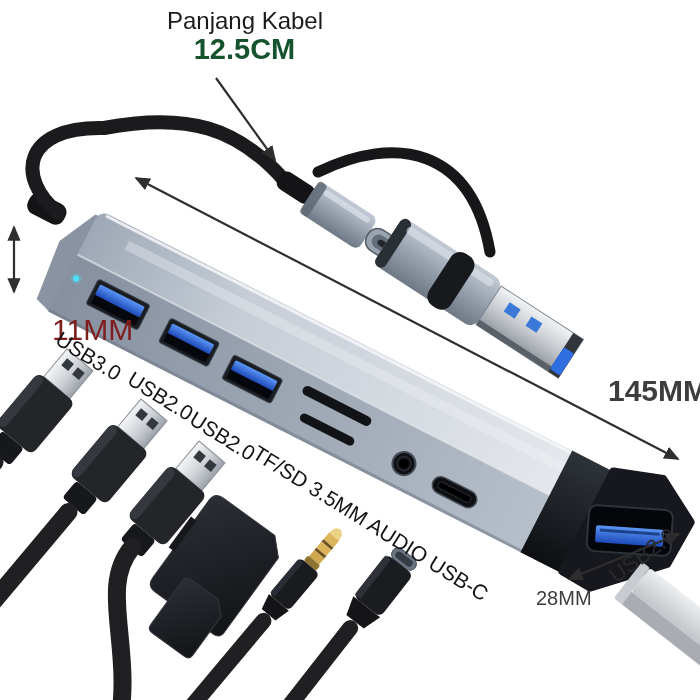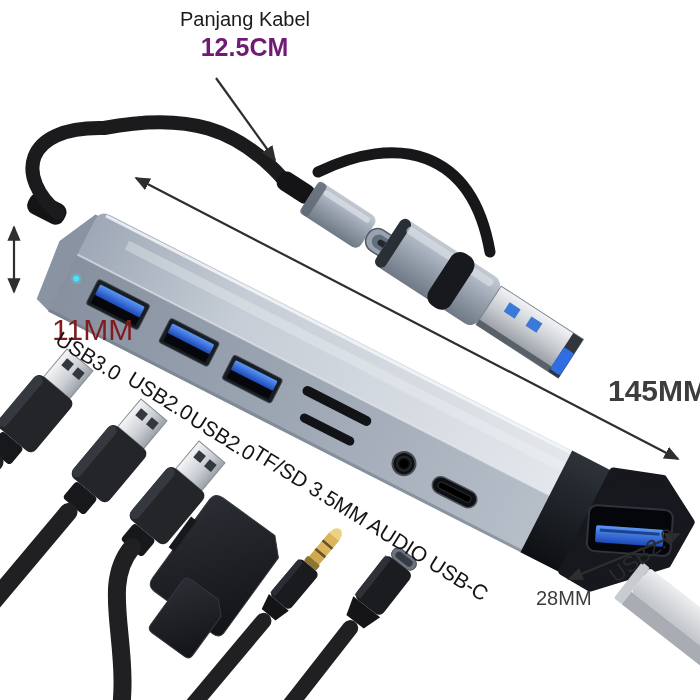--- a/index.html
+++ b/index.html
@@ -9,7 +9,7 @@
   }
   #scene-svg{position:absolute;left:0;top:0;}
   .ann{position:absolute;color:#3d3d3d;white-space:nowrap;line-height:1.1;}
-  #lbl-pk{left:160px;top:8px;width:170px;text-align:center;font-size:20px;color:#1b1b1b;}
+  #lbl-pk{left:160px;top:8px;width:170px;text-align:center;font-size:24px;color:#1b1b1b;}
   #lbl-cm{left:162px;top:34px;width:165px;text-align:center;font-size:25px;font-weight:bold;color:#701a75;}
   #lbl-11{left:4px;top:313px;font-size:30px;font-weight:500;color:#7f1d1d;margin-left:48px;}
   #lbl-145{left:608px;top:374px;font-size:30px;font-weight:700;}

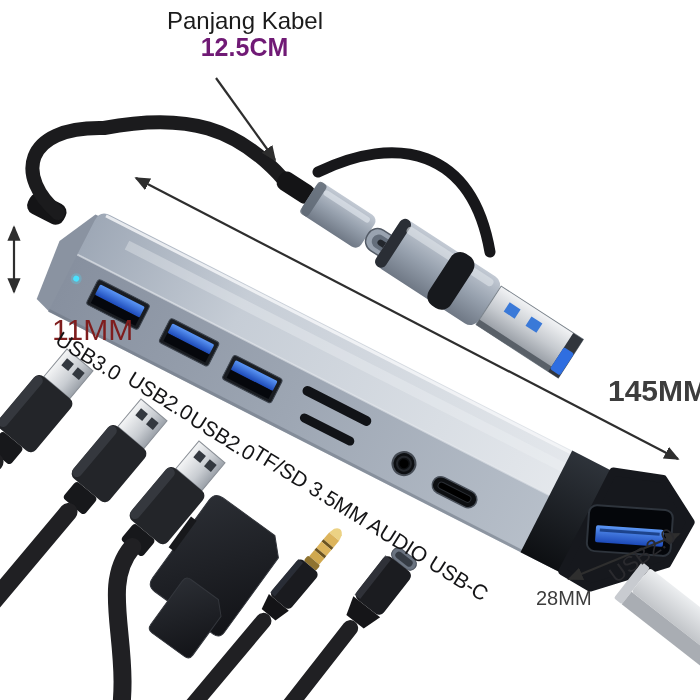--- a/index.html
+++ b/index.html
@@ -10,7 +10,7 @@
   #scene-svg{position:absolute;left:0;top:0;}
   .ann{position:absolute;color:#3d3d3d;white-space:nowrap;line-height:1.1;}
   #lbl-pk{left:160px;top:8px;width:170px;text-align:center;font-size:24px;color:#1b1b1b;}
-  #lbl-cm{left:162px;top:34px;width:165px;text-align:center;font-size:25px;font-weight:bold;color:#701a75;}
+  #lbl-cm{left:162px;top:34px;width:165px;text-align:center;font-size:29px;font-weight:bold;color:#14532d;}
   #lbl-11{left:4px;top:313px;font-size:30px;font-weight:500;color:#7f1d1d;margin-left:48px;}
   #lbl-145{left:608px;top:374px;font-size:30px;font-weight:700;}
   #lbl-28{left:536px;top:587px;font-size:20px;font-weight:500;}

